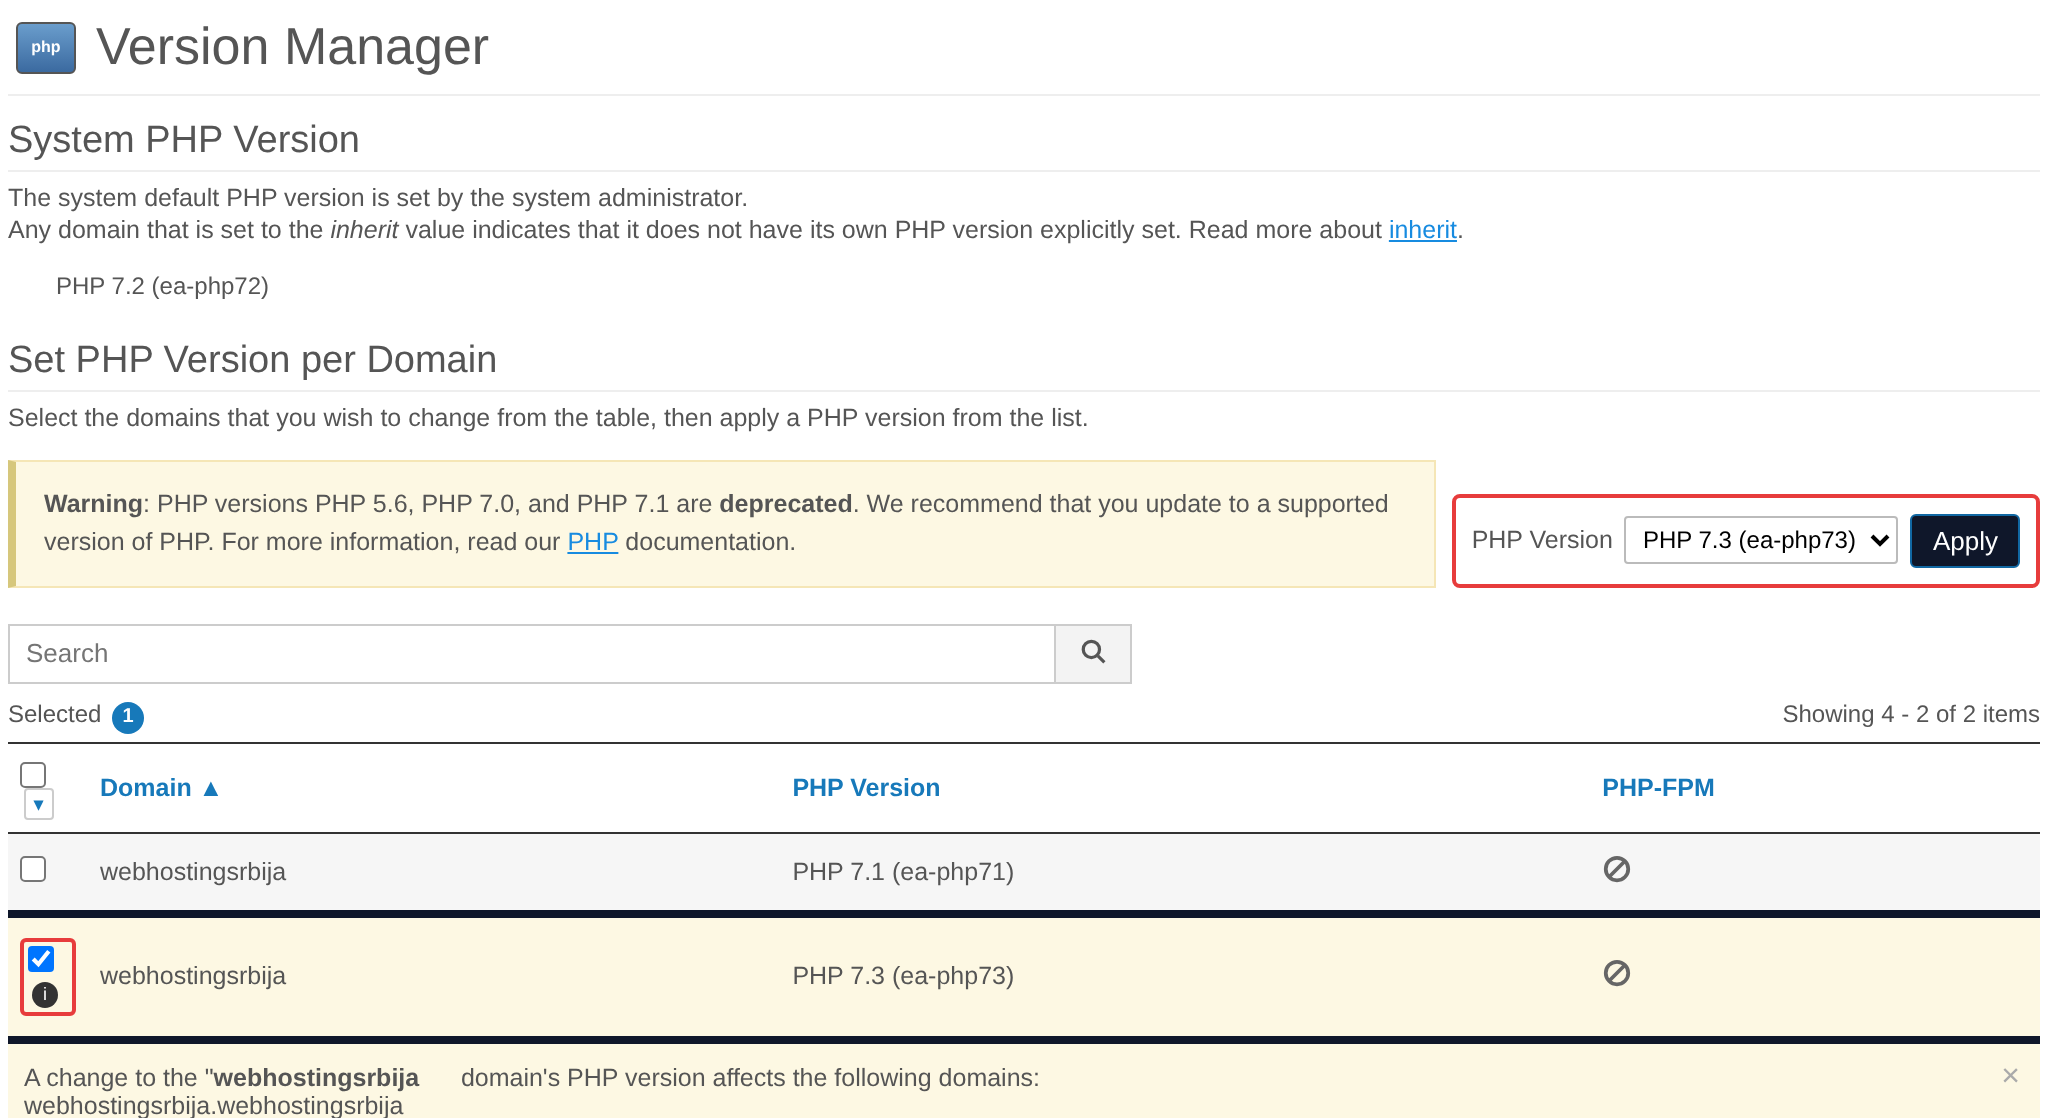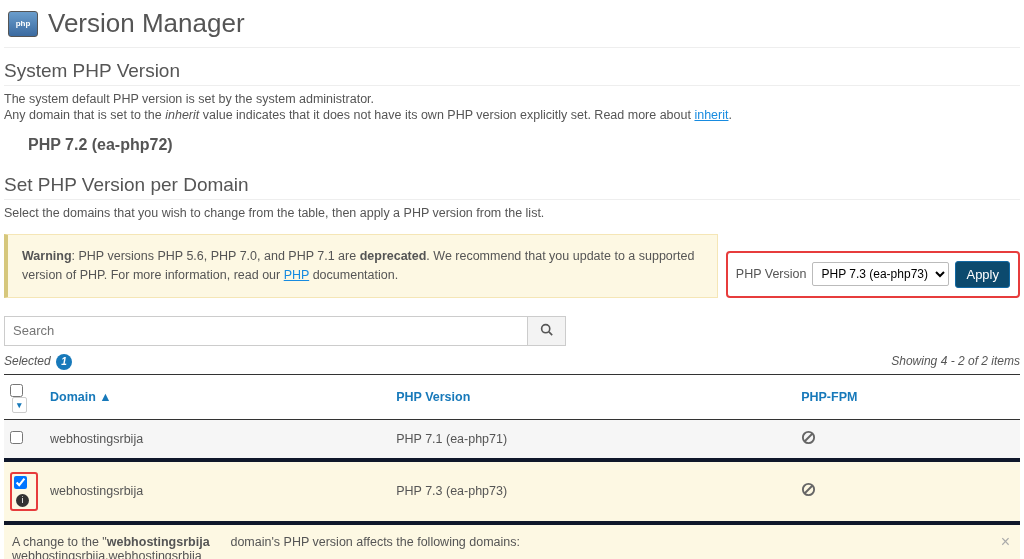--- a/index.html
+++ b/index.html
@@ -11,7 +11,7 @@
 .desc { font-size: 12.5px; color: #555; margin-bottom: 2px; }
 .desc em { font-style: italic; }
 .link { color: #178be0; text-decoration: underline; cursor: pointer; }
-.system-ver { font-weight: bold; padding: 12px 0 12px 24px; font-size: 16px; }
+.system-ver { font-weight: normal; padding: 12px 0 12px 24px; font-size: 12px; }
 .per-domain-desc { font-size: 12.5px; margin: 6px 0 14px 0; }
 .row-apply { display: flex; align-items: flex-end; gap: 8px; }
 .warn { flex: 1; background: #fdf8e3; border: 1px solid #f5e6b6; border-left: 4px solid #d6c77c; padding: 12px 14px; font-size: 12.5px; line-height: 1.5; }

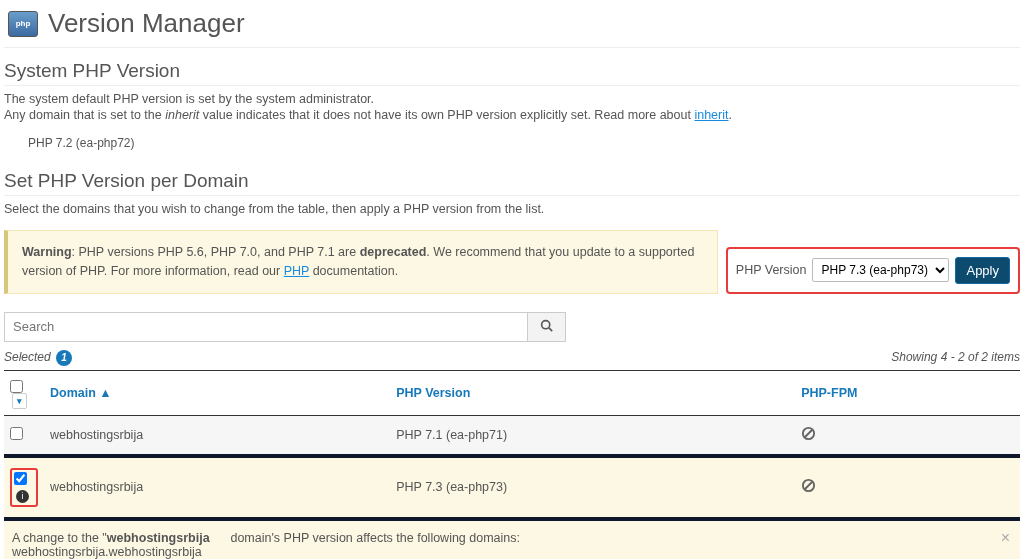--- a/index.html
+++ b/index.html
@@ -18,7 +18,7 @@
 .apply-box { border: 2px solid #e73c3c; border-radius: 4px; padding: 8px 8px; display: flex; align-items: center; gap: 6px; min-width: 250px; }
 .apply-box label { font-size: 12.5px; }
 .apply-box select { font-size: 12px; padding: 3px 4px; border: 1px solid #bbb; border-radius: 2px; background: #fff; min-width: 130px; }
-.btn-apply { background: #0c4a6e; color: #fff; border: 1px solid #1168a3; padding: 5px 10px; font-size: 13px; border-radius: 3px; cursor: pointer; }
+.btn-apply { background: #0f172a; color: #fff; border: 1px solid #1168a3; padding: 5px 10px; font-size: 13px; border-radius: 3px; cursor: pointer; }
 .search-row { margin: 18px 0 8px 0; display: flex; }
 .search-row input { border: 1px solid #ccc; padding: 6px 8px; font-size: 13px; width: 524px; }
 .search-btn { border: 1px solid #ccc; border-left: none; background: #f3f3f3; padding: 6px 12px; cursor: pointer; }

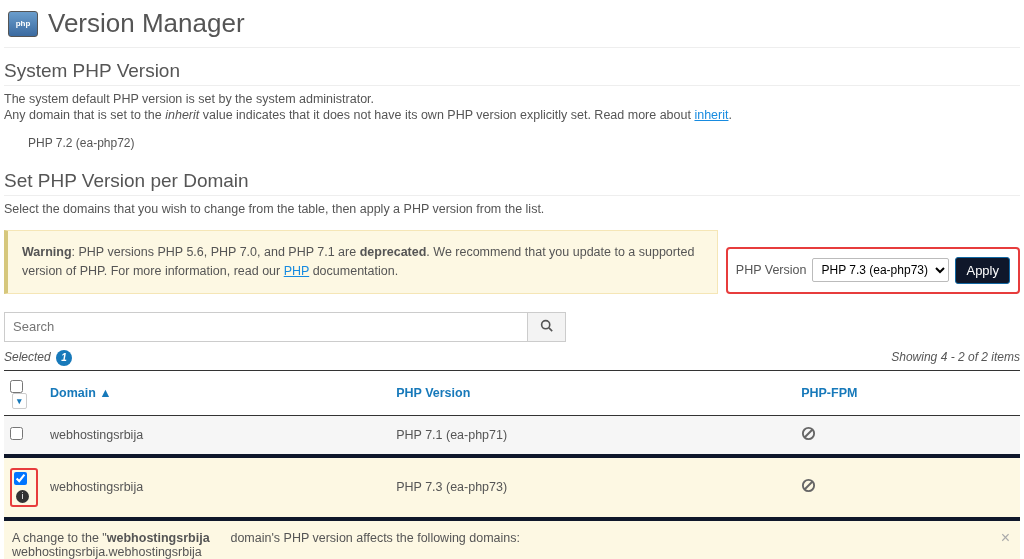--- a/index.html
+++ b/index.html
@@ -22,7 +22,7 @@
 .search-row { margin: 18px 0 8px 0; display: flex; }
 .search-row input { border: 1px solid #ccc; padding: 6px 8px; font-size: 13px; width: 524px; }
 .search-btn { border: 1px solid #ccc; border-left: none; background: #f3f3f3; padding: 6px 12px; cursor: pointer; }
-.meta-row { display: flex; justify-content: space-between; font-size: 12px; margin-bottom: 4px; font-style: italic; }
+.meta-row { display: flex; justify-content: space-between; font-size: 12px; margin-bottom: 4px; }
 .sel-count { display: inline-block; background: #1779ba; color: #fff; border-radius: 8px; min-width: 16px; height: 16px; line-height: 16px; text-align: center; font-size: 10px; font-weight: bold; margin-left: 2px; }
 table { width: 100%; border-collapse: collapse; border-top: 1px solid #333; }
 thead th { text-align: left; font-size: 12.5px; font-weight: 600; color: #1779ba; padding: 8px 6px; border-bottom: 1px solid #333; }

